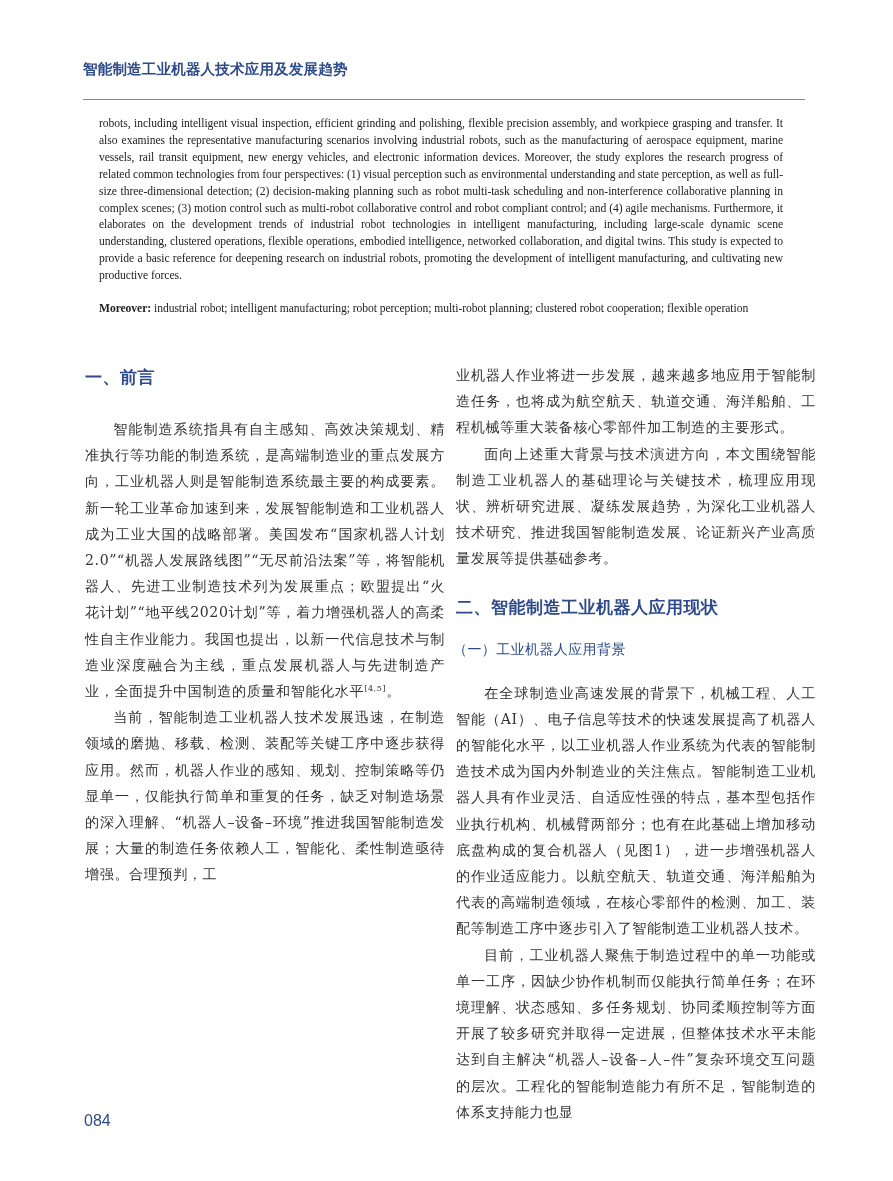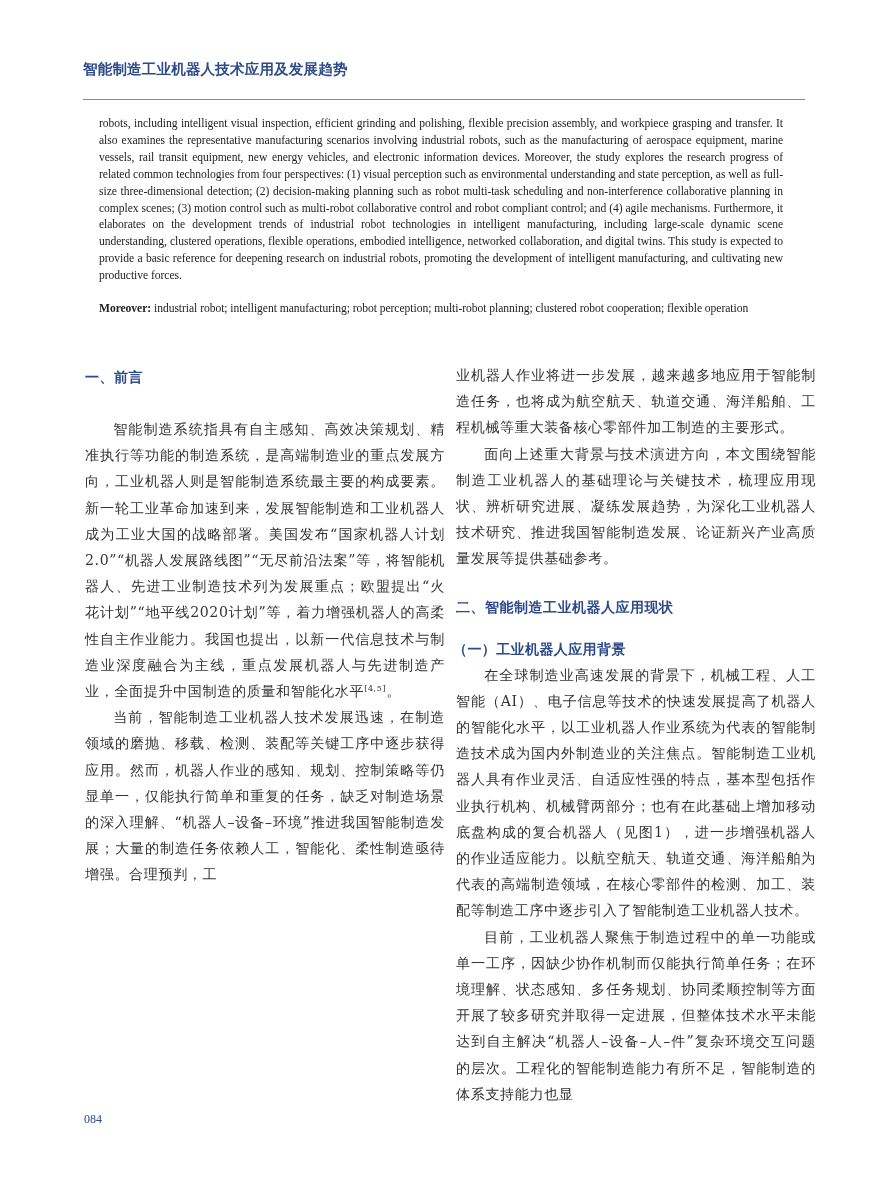--- a/index.html
+++ b/index.html
@@ -27,7 +27,7 @@
   .col p { margin: 0; text-indent: 2em; letter-spacing: 0.6px; }
   .col p.noindent { text-indent: 0; }
   .h1 {
-    font-family: "DejaVu Sans", sans-serif; font-size: 14px; font-weight: bold;
+    font-family: "DejaVu Sans", sans-serif; font-size: 17px; font-weight: bold;
     color: #2d4a8a; margin: 2px 0 26px 0; line-height: 26px; letter-spacing: 0.5px;
   }
   .h1.sec2 { margin: 22px 0 16px 0; }

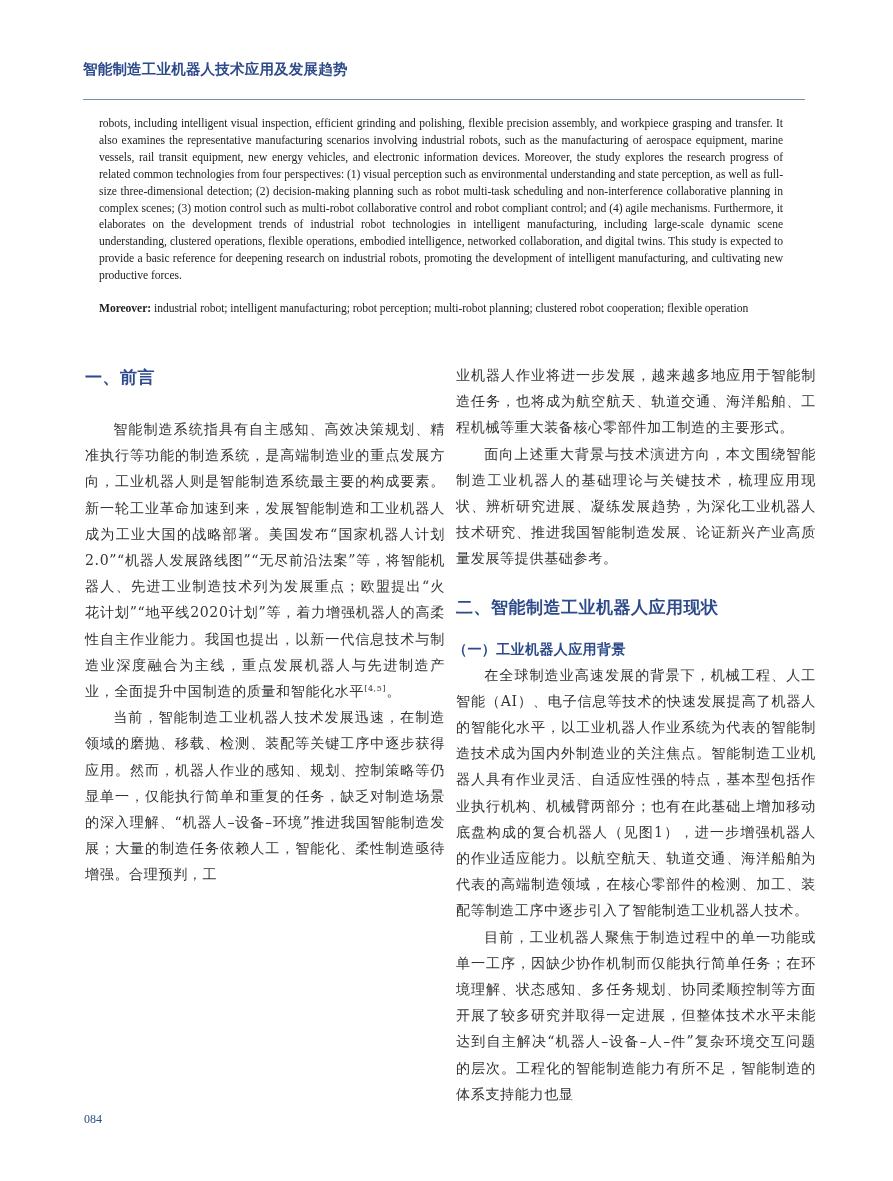--- a/index.html
+++ b/index.html
@@ -32,8 +32,8 @@
   }
   .h1.sec2 { margin: 22px 0 16px 0; }
   .h2 {
-    font-family: "DejaVu Sans", sans-serif; font-size: 14px; font-weight: bold;
-    color: #2d4a8a; margin: 0 0 0 -3px; line-height: 26px; letter-spacing: 0.4px;
+    font-family: "DejaVu Sans", sans-serif; font-size: 14px; font-weight: normal;
+    color: #2d4a8a; margin: 0 0 18px -3px; line-height: 26px; letter-spacing: 0.4px;
   }
   sup { font-size: 8px; line-height: 0; vertical-align: 5px; }
   .page-num {

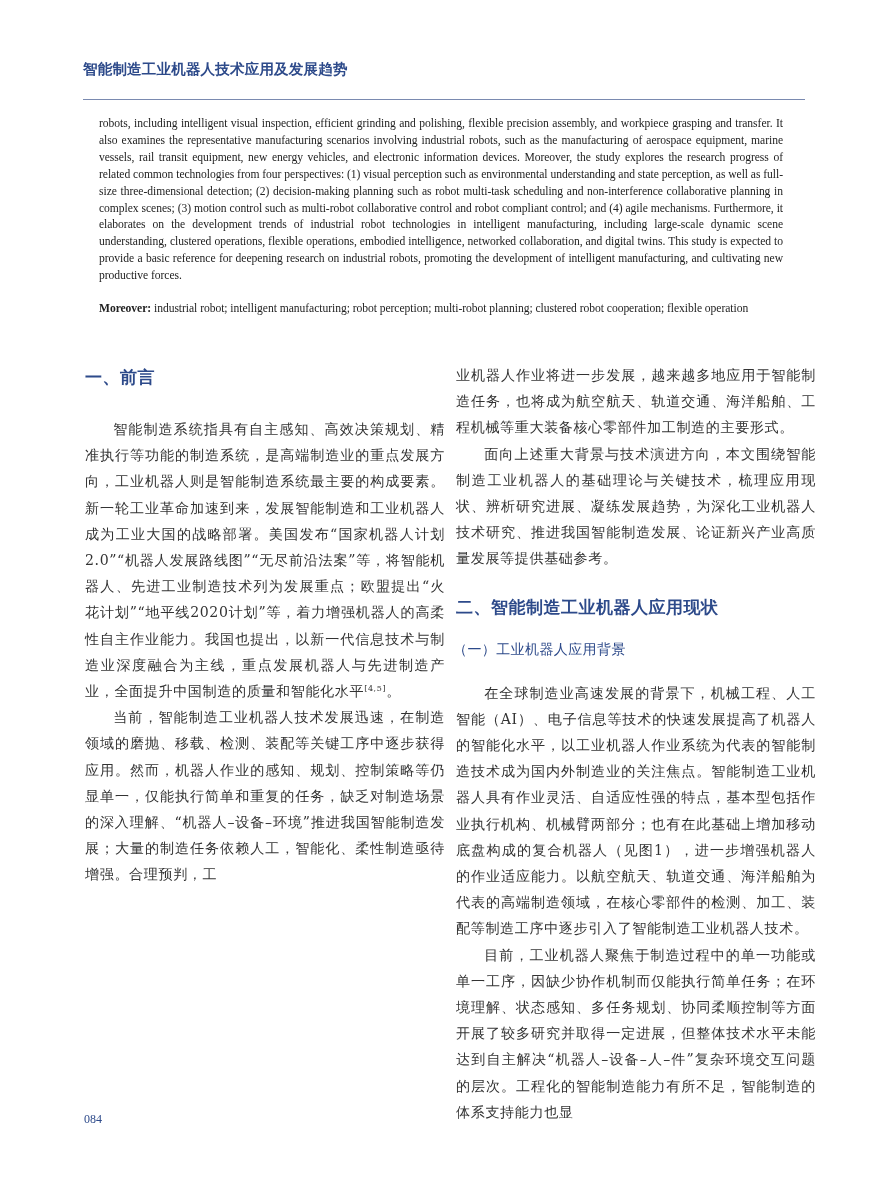--- a/index.html
+++ b/index.html
@@ -38,7 +38,7 @@
   sup { font-size: 8px; line-height: 0; vertical-align: 5px; }
   .page-num {
     position: absolute; left: 84px; top: 1112px;
-    font-family: Liberation Serif, serif; font-size: 12px; color: #2d4a8a;
+    font-family: Liberation Sans, sans-serif; font-size: 16px; color: #2d4a8a;
   }
 </style>
 </head>

